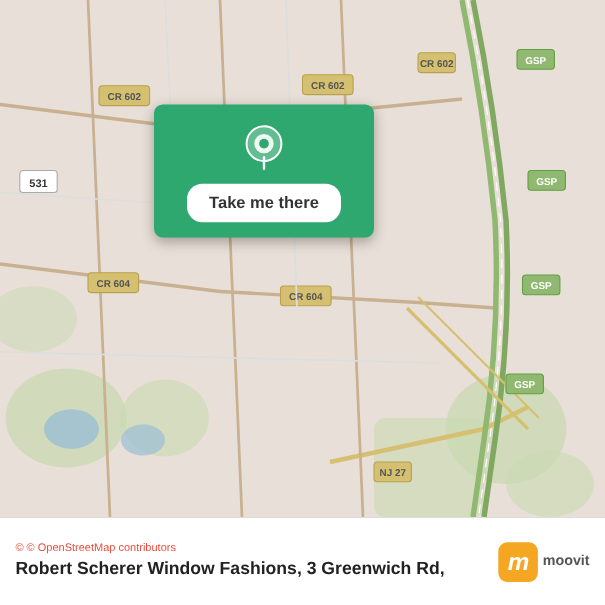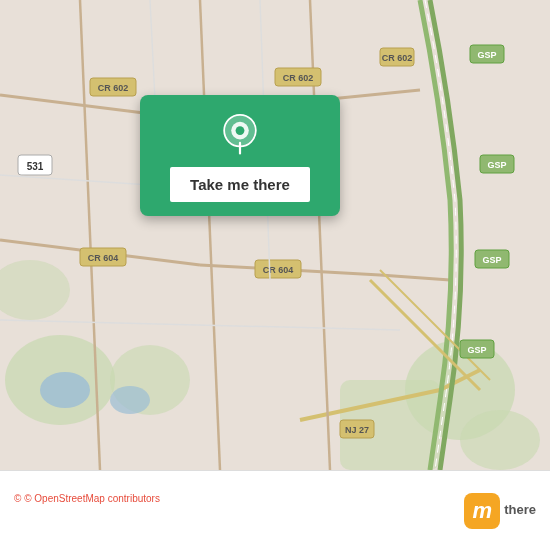--- a/index.html
+++ b/index.html
@@ -50,7 +50,7 @@
     .take-me-btn {
       background-color: white;
       border: none;
-      border-radius: 2px;
+      border-radius: 14px;
       padding: 9px 20px;
       font-size: 15px;
       font-weight: 600;

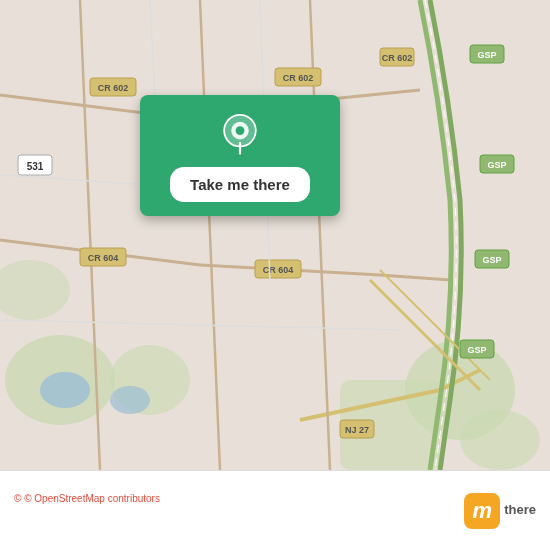--- a/index.html
+++ b/index.html
@@ -219,7 +219,7 @@
     <span>© OpenStreetMap contributors</span>
   </div>
   <div class="place-name">
-    <br>
+    <span>Robert Scherer Window Fashions, 3 Greenwich Rd,</span><br>
   </div>
 
   <div class="moovit-logo">

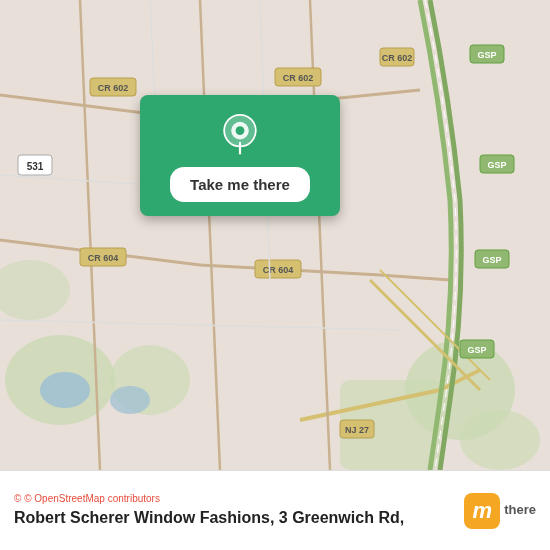--- a/index.html
+++ b/index.html
@@ -227,7 +227,7 @@
       <span>m</span>
     </div>
     <div class="moovit-text">
-      <span>there</span>
+      <span>moovit</span>
     </div>
   </div>
 </div>

